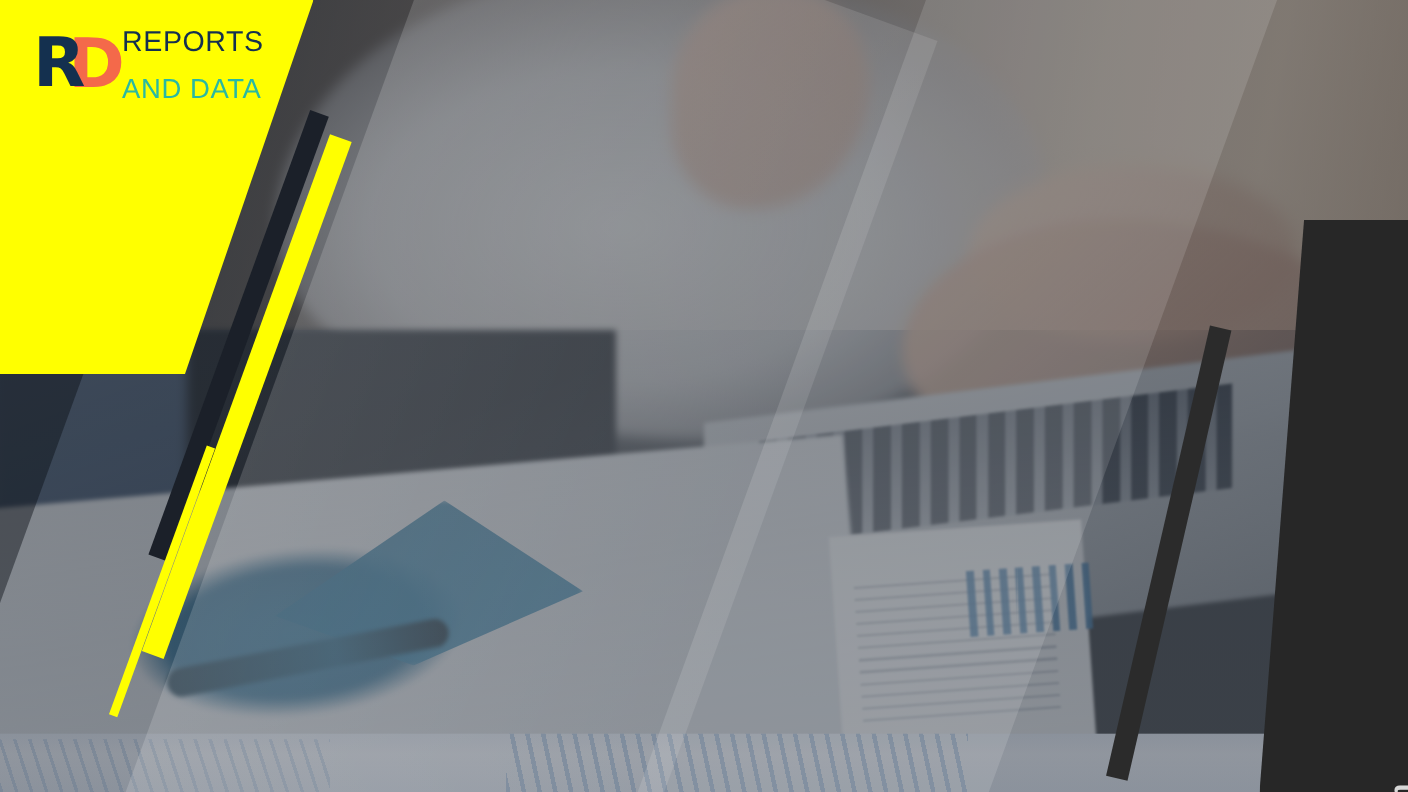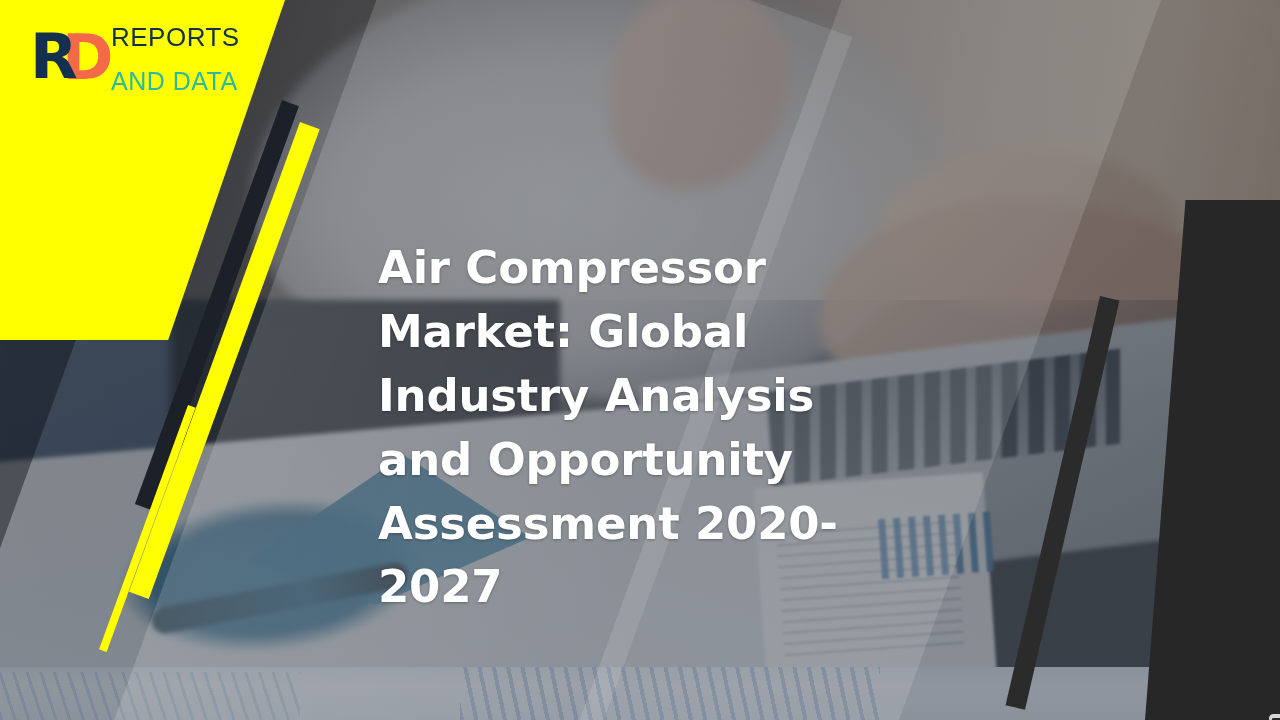--- a/index.html
+++ b/index.html
@@ -328,7 +328,6 @@
     </div>
   </div>
 
-  <h1 class="headline">Air Compressor Market: Global Industry Analysis and Opportunity Assessment 2020-2027</h1>
 
   <div class="url-wrap">
     <span class="url-vertical">www.reportsanddata.com</span>

